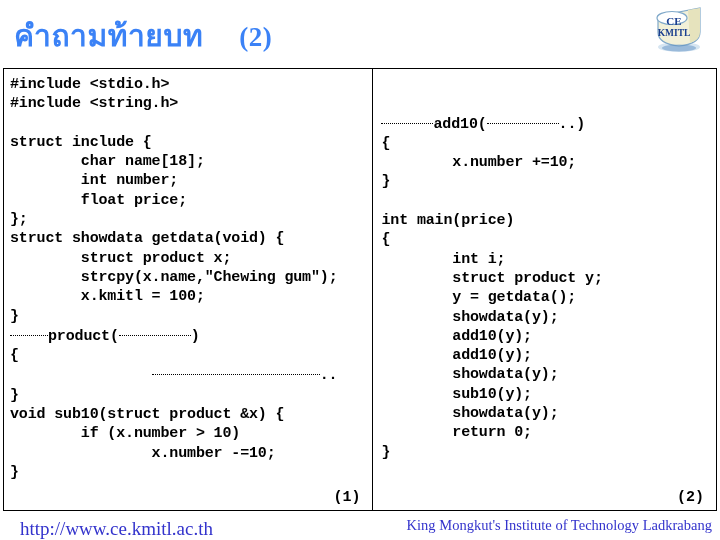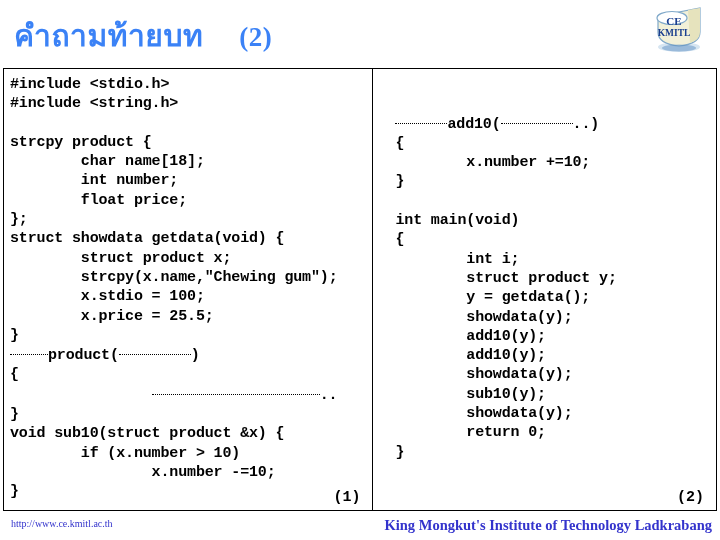--- a/index.html
+++ b/index.html
@@ -74,7 +74,7 @@
   }
   .code-col.right {
     width: 343px;
-    padding-left: 22px;
+    padding-left: 8px;
   }
   .code-line {
     font-family: "Liberation Mono", "DejaVu Sans Mono", monospace;

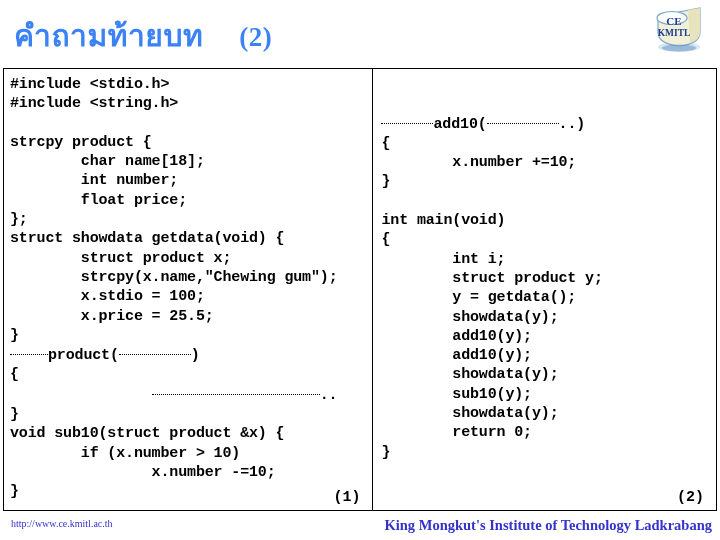--- a/index.html
+++ b/index.html
@@ -163,7 +163,7 @@
     <div class="code-line">#include &lt;stdio.h&gt;</div>
     <div class="code-line">#include &lt;string.h&gt;</div>
     <div class="code-line blank">&nbsp;</div>
-    <div class="code-line">strcpy product {</div>
+    <div class="code-line">struct include {</div>
     <div class="code-line">        char name[18];</div>
     <div class="code-line">        int number;</div>
     <div class="code-line">        float price;</div>

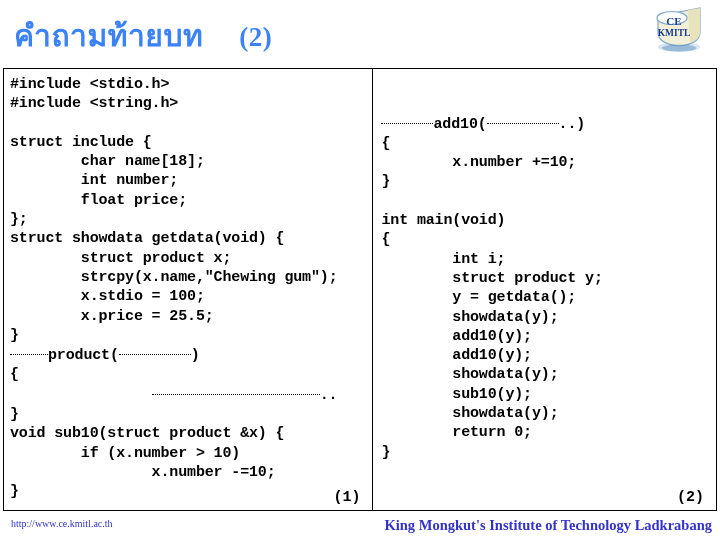--- a/index.html
+++ b/index.html
@@ -200,7 +200,7 @@
     <div class="code-line">        x.number +=10;</div>
     <div class="code-line">}</div>
     <div class="code-line blank">&nbsp;</div>
-    <div class="code-line">int main(void)</div>
+    <div class="code-line">int main(price)</div>
     <div class="code-line">{</div>
     <div class="code-line">        int i;</div>
     <div class="code-line">        struct product y;</div>

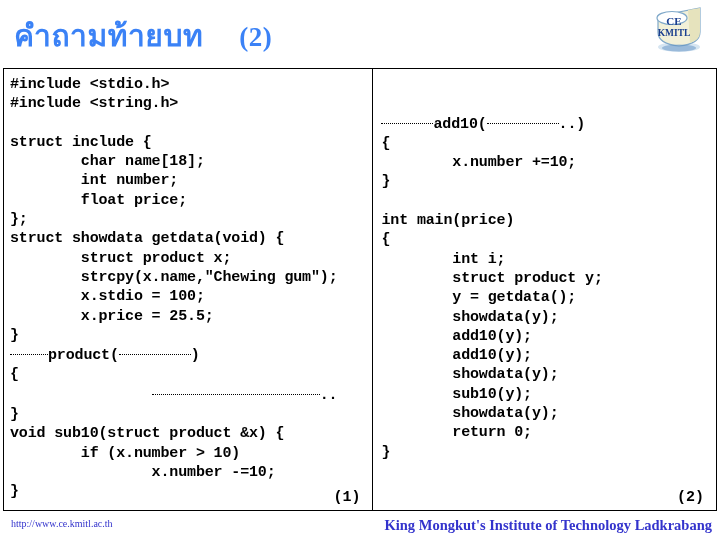--- a/index.html
+++ b/index.html
@@ -171,7 +171,7 @@
     <div class="code-line">struct showdata getdata(void) {</div>
     <div class="code-line">        struct product x;</div>
     <div class="code-line">        strcpy(x.name,"Chewing gum");</div>
-    <div class="code-line">        x.stdio = 100;</div>
+    <div class="code-line">        x.kmitl = 100;</div>
     <div class="code-line">        x.price = 25.5;</div>
     <div class="code-line">}</div>
 

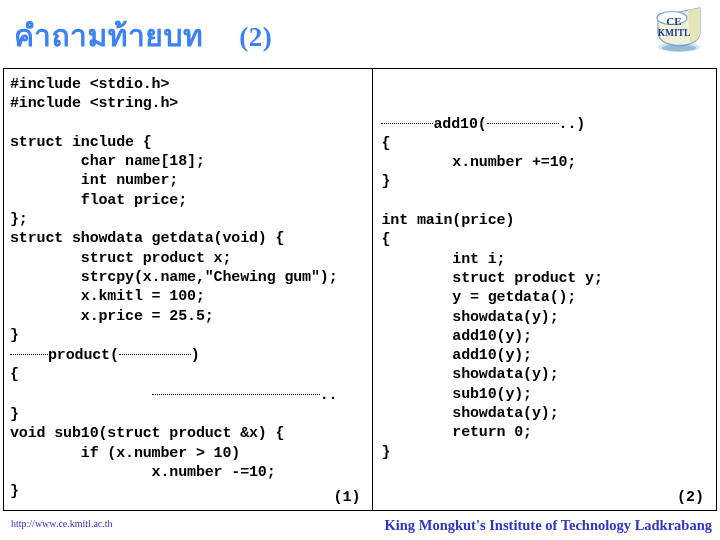--- a/index.html
+++ b/index.html
@@ -172,7 +172,6 @@
     <div class="code-line">        struct product x;</div>
     <div class="code-line">        strcpy(x.name,"Chewing gum");</div>
     <div class="code-line">        x.kmitl = 100;</div>
-    <div class="code-line">        x.price = 25.5;</div>
     <div class="code-line">}</div>
 
     <div class="code-line"><span class="dots d-short"></span><span>product(</span><span class="dots d-mid"></span><span>)</span></div>

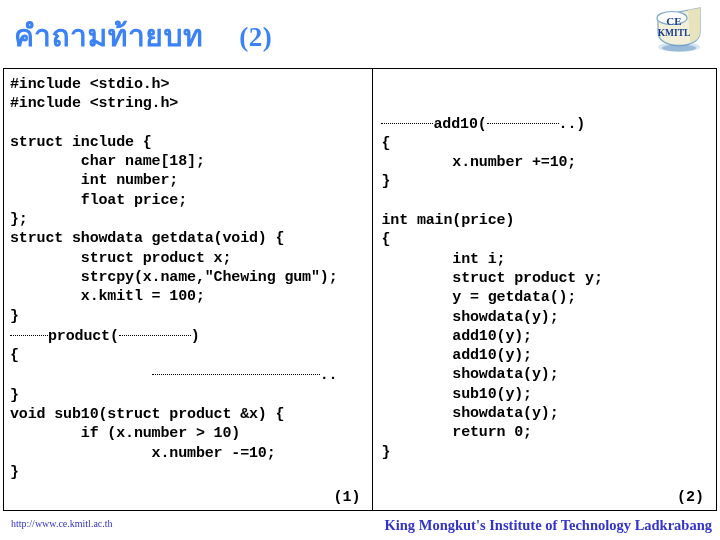--- a/index.html
+++ b/index.html
@@ -119,10 +119,10 @@
   }
   .footer-left {
     position: absolute;
-    left: 11px;
+    left: 20px;
     top: 4px;
     font-family: "Liberation Serif", serif;
-    font-size: 10px;
+    font-size: 19px;
     color: #3333cc;
     white-space: nowrap;
   }

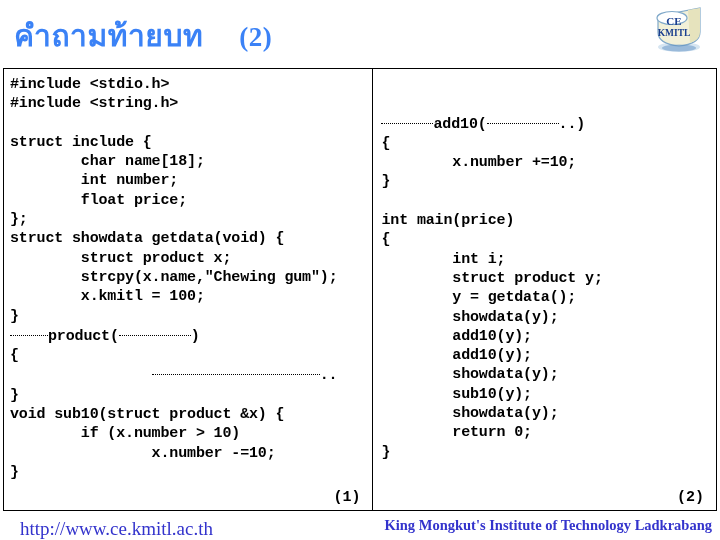--- a/index.html
+++ b/index.html
@@ -132,7 +132,7 @@
     top: 3px;
     font-family: "Liberation Serif", serif;
     font-size: 14.5px;
-    font-weight: bold;
+    font-weight: normal;
     color: #3333cc;
     white-space: nowrap;
   }

